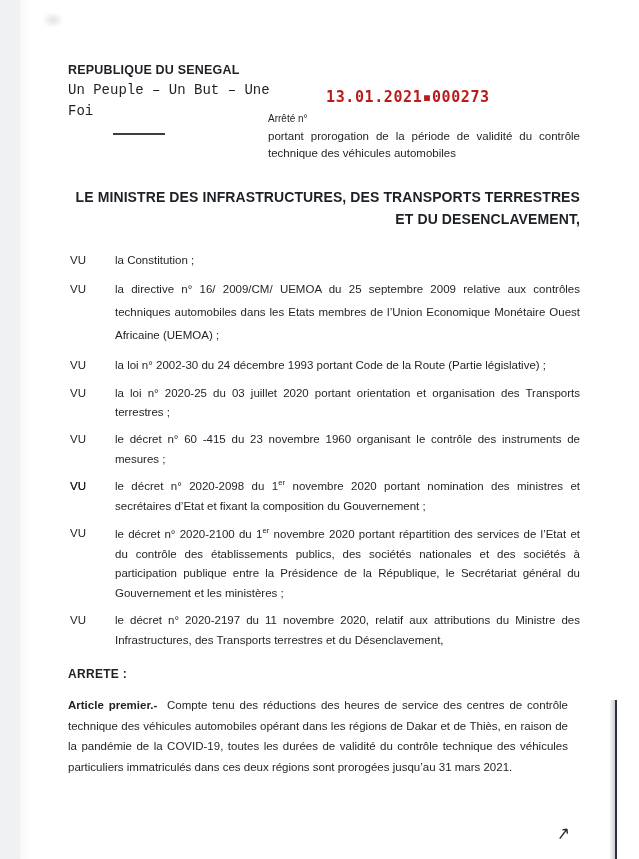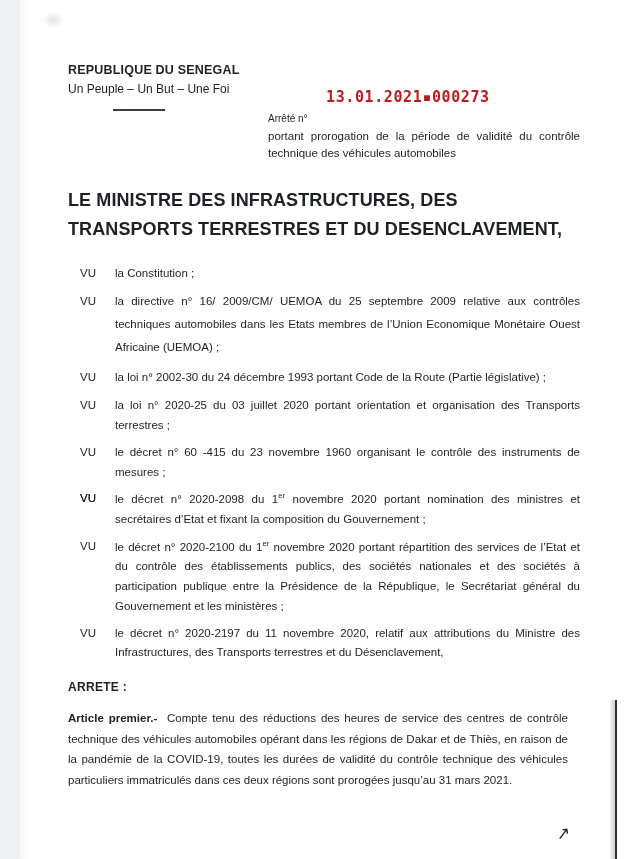--- a/index.html
+++ b/index.html
@@ -84,9 +84,10 @@
     margin: 0;
   }
   .republic-motto {
-    font-size: 12px;
+    font-size: 14px;
     line-height: 1.5;
     margin: 1px 0 0 0;
+    font-family: Liberation Mono, monospace;
   }
   .motto-rule {
     margin-top: 11px;

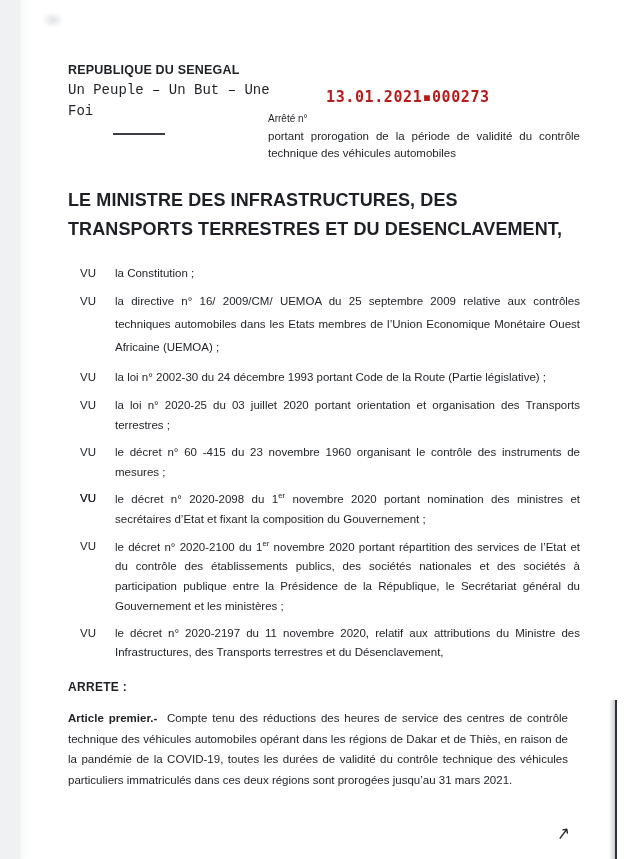--- a/index.html
+++ b/index.html
@@ -127,10 +127,10 @@
   
   .minister-title {
     margin: 12px 0 0 0;
-    font-size: 18px;
+    font-size: 14px;
     font-weight: bold;
     line-height: 1.6;
-    text-align: left;
+    text-align: right;
     letter-spacing: .1px;
   }
 

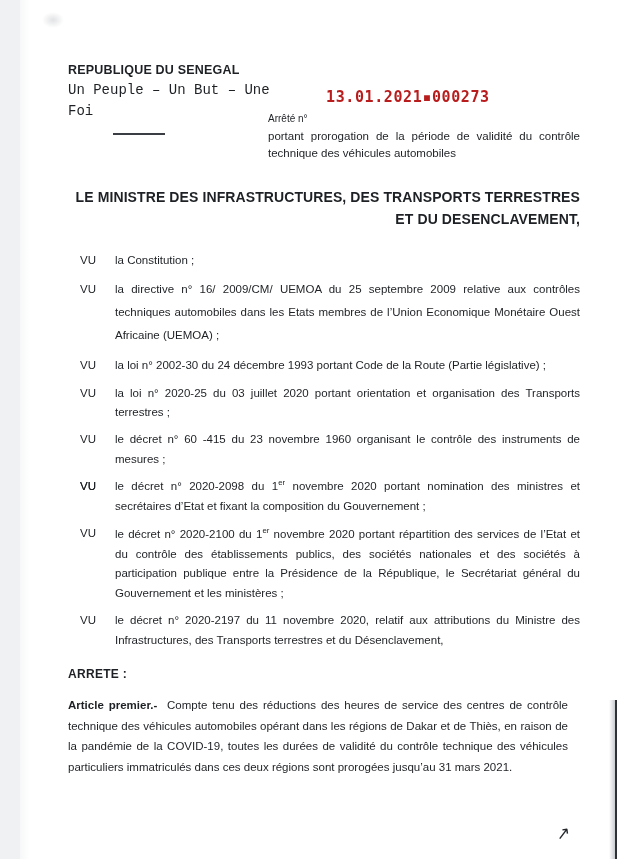--- a/index.html
+++ b/index.html
@@ -154,7 +154,7 @@
   }
   .vu-tag {
     position: absolute;
-    left: 12px;
+    left: 2px;
     top: 0;
     font-size: 11.5px;
     line-height: 1.72;

